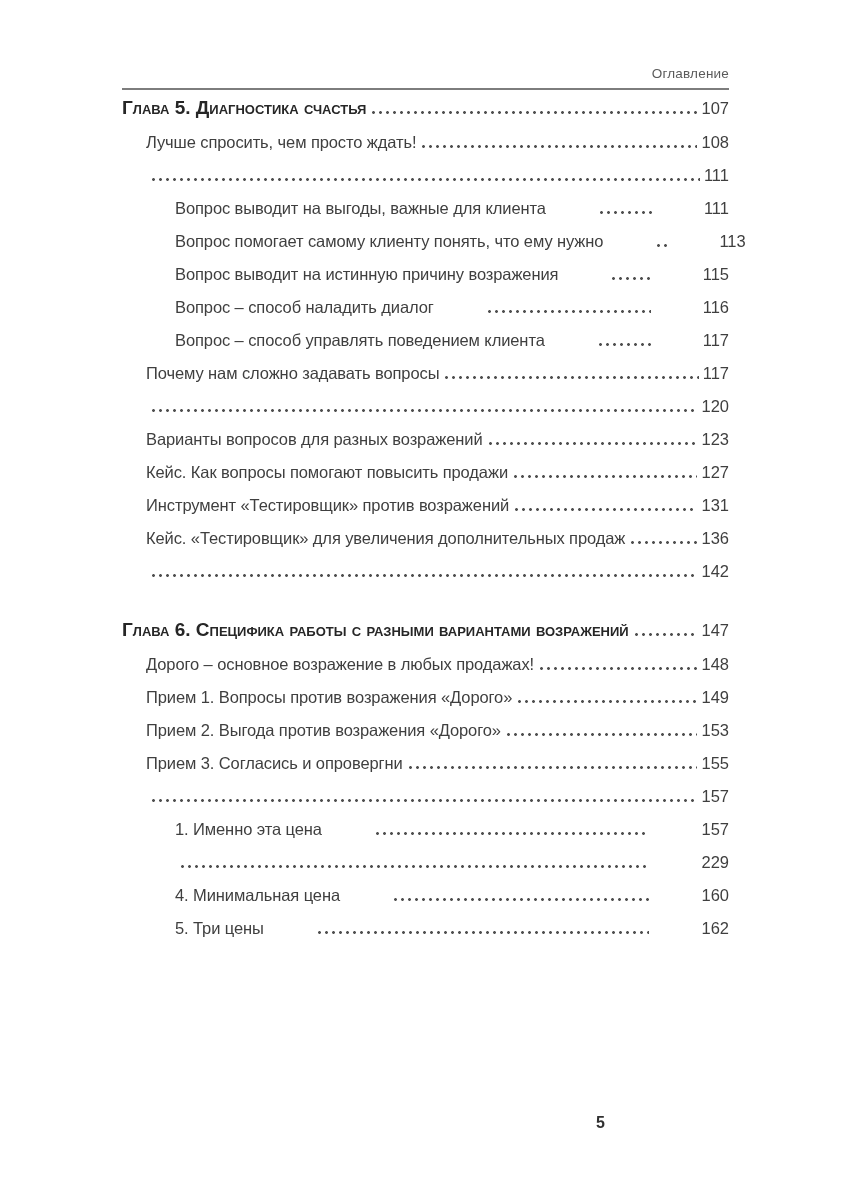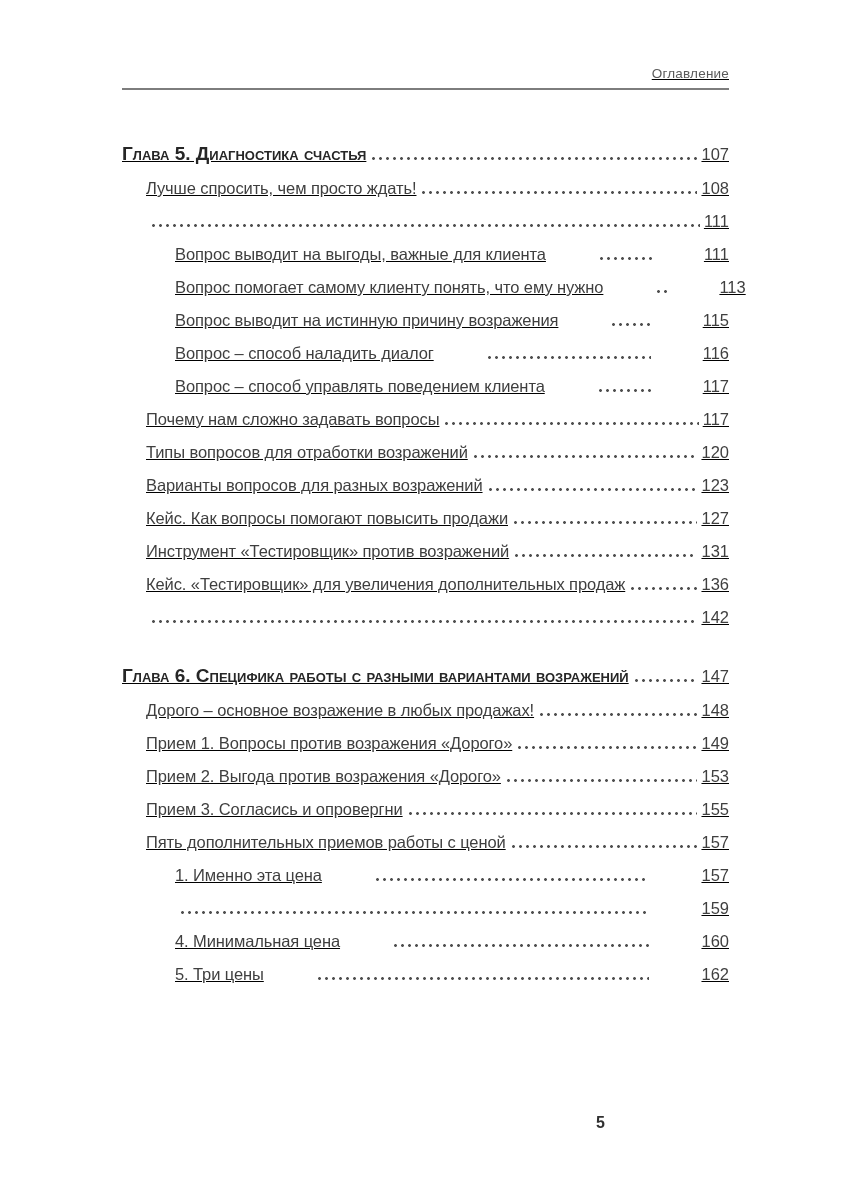--- a/index.html
+++ b/index.html
@@ -18,7 +18,7 @@
     overflow:hidden;
   }
   .page{
-    position:absolute; top:0; left:122px; width:607px; height:1200px;text-decoration:underline;
+    position:absolute; top:0; left:122px; width:607px; height:1200px;
   }
   
   .running-head{ margin-top:66px; }

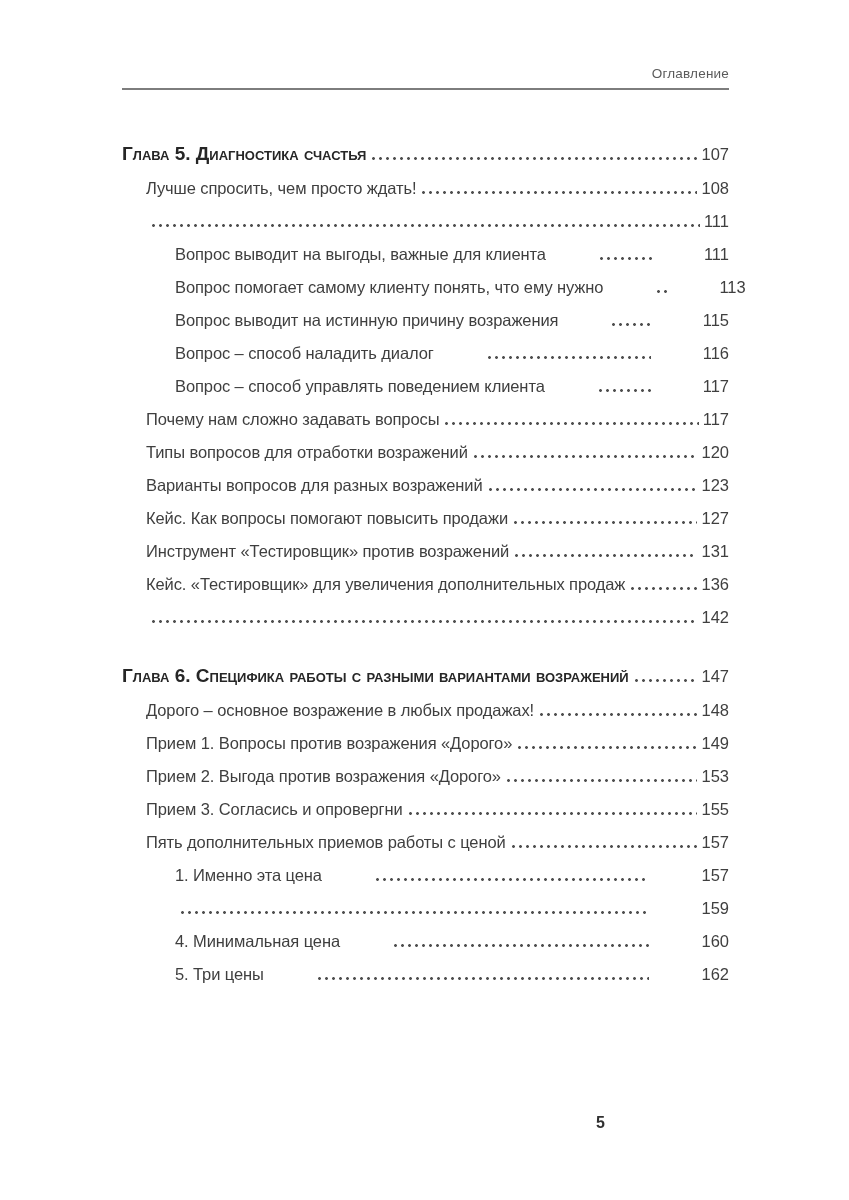--- a/index.html
+++ b/index.html
@@ -33,7 +33,7 @@
     border-bottom:2px solid var(--rule);
   }
   
-  .toc{ margin-top:46px; }
+  .toc{ }
   .toc-section + .toc-section{ margin-top:24px; }
   .row{
     display:flex; align-items:baseline;

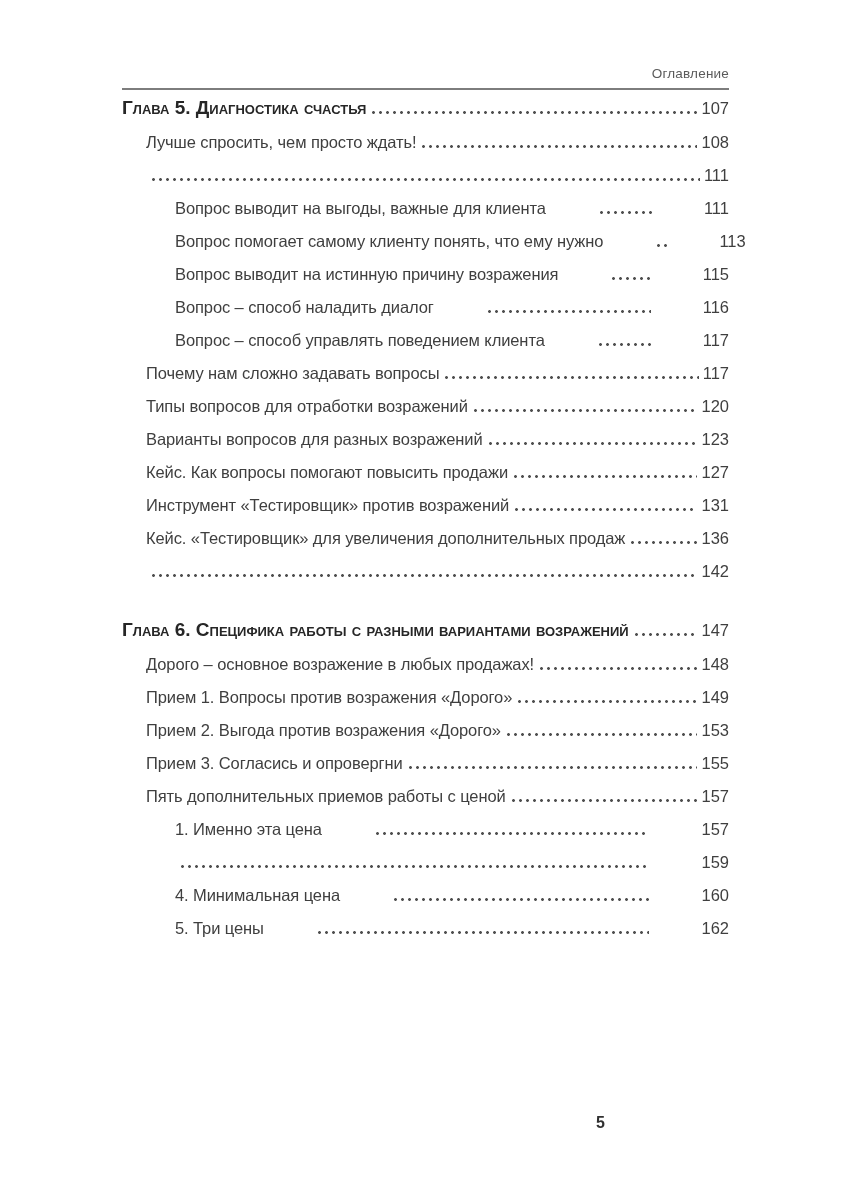--- a/index.html
+++ b/index.html
@@ -138,7 +138,6 @@
   </div>
 
   <div class="row level-1">
-    <span class="title">Типы вопросов для отработки возражений</span>
     <span class="leader"></span>
     <span class="page-num">120</span>
   </div>

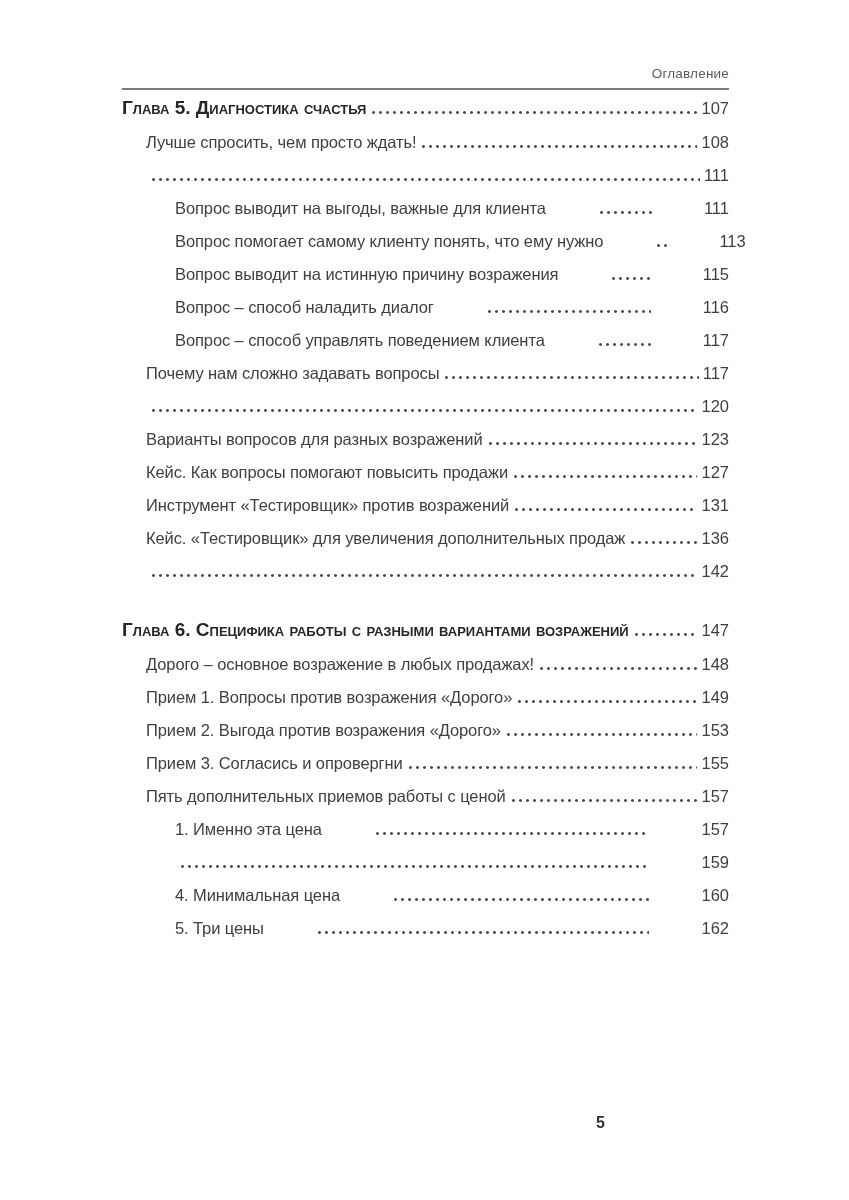--- a/index.html
+++ b/index.html
@@ -206,7 +206,6 @@
   </div>
 
   <div class="row level-1">
-    <span class="title">Пять дополнительных приемов работы с ценой</span>
     <span class="leader"></span>
     <span class="page-num">157</span>
   </div>

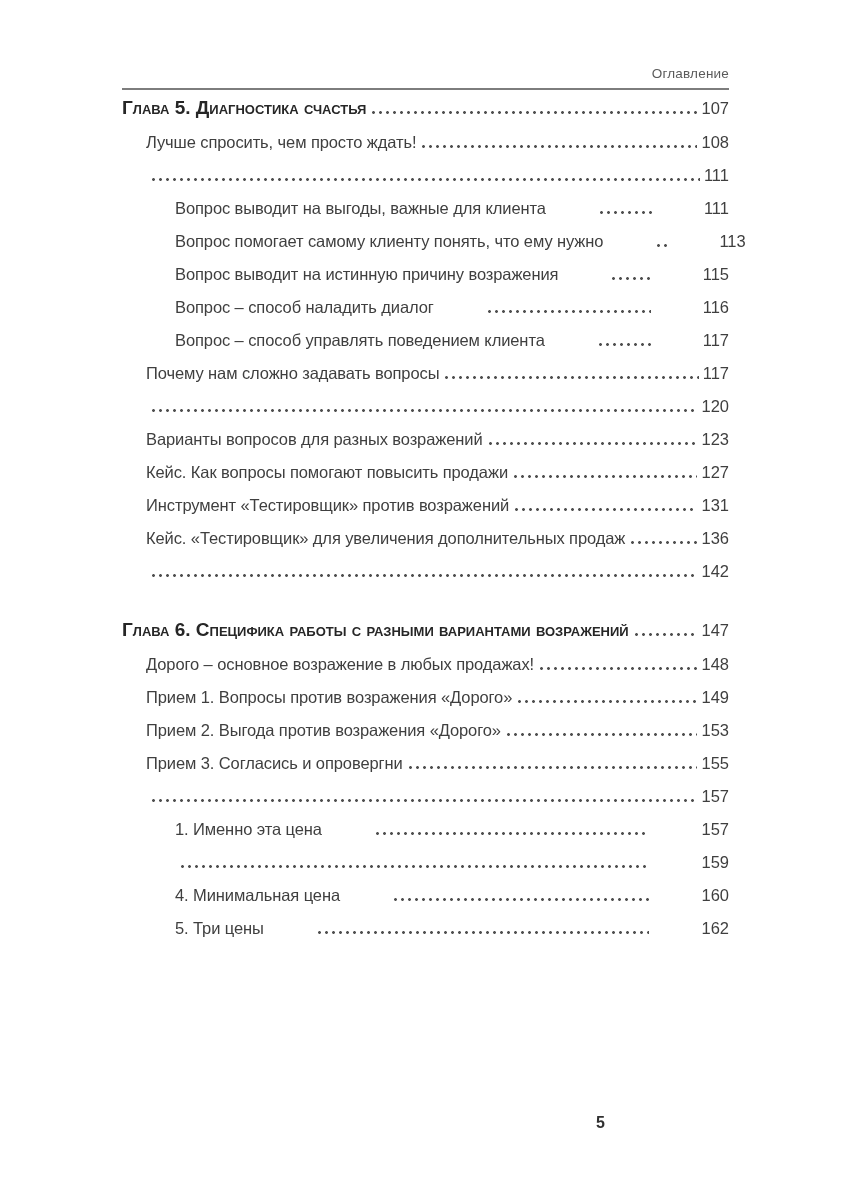--- a/index.html
+++ b/index.html
@@ -219,7 +219,7 @@
 
   <div class="row level-2">
     <span class="leader"></span>
-    <span class="page-num">159</span>
+    <span class="page-num">229</span>
   </div>
 
   <div class="row level-2">

